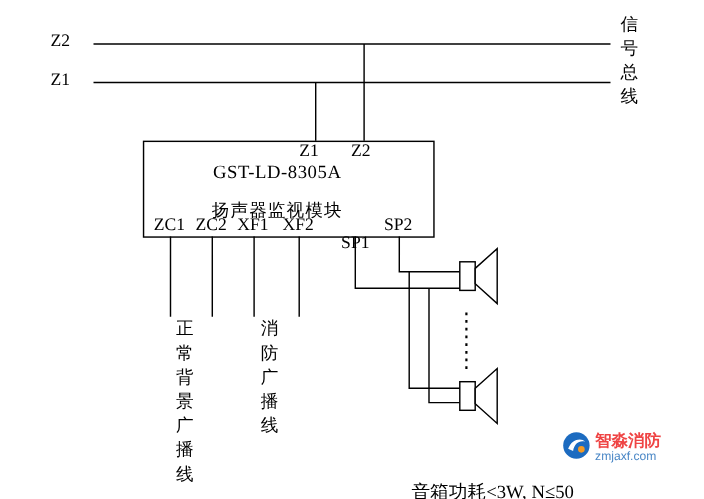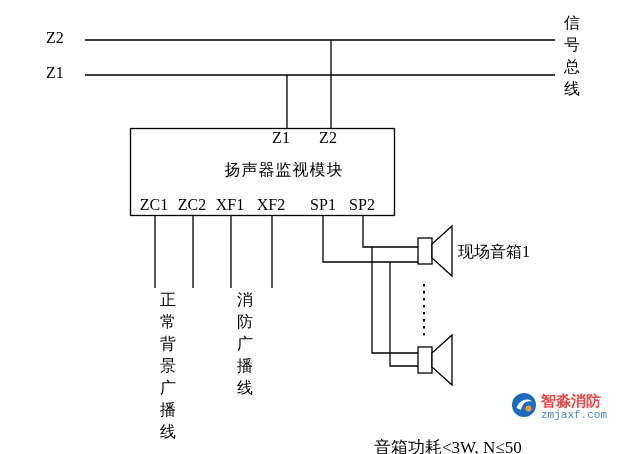--- a/index.html
+++ b/index.html
@@ -96,6 +96,7 @@
   <div class="abs lbl ctr" style="left:281px;top:129px;">Z1</div>
   <div class="abs lbl ctr" style="left:328px;top:129px;">Z2</div>
 
+  <div class="abs boxtext title" style="top:147px;">GST-LD-8305A</div>
   <div class="abs boxtext subtitle" style="top:160px;margin-left:32px;">扬声器监视模块</div>
 
   <div class="abs lbl ctr" style="left:154px;top:196px;">ZC1</div>

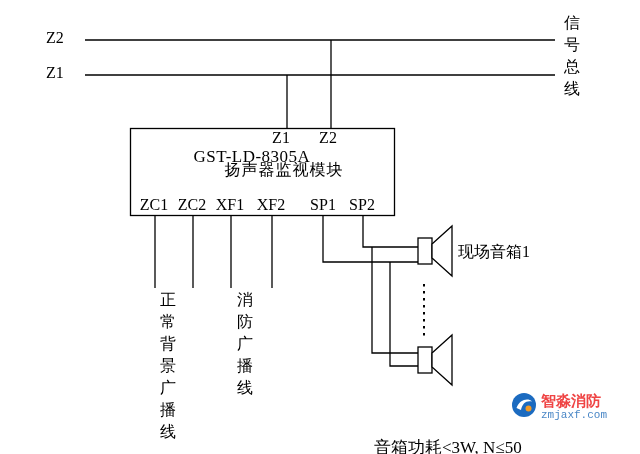--- a/index.html
+++ b/index.html
@@ -97,7 +97,7 @@
   <div class="abs lbl ctr" style="left:328px;top:129px;">Z2</div>
 
   <div class="abs boxtext title" style="top:147px;">GST-LD-8305A</div>
-  <div class="abs boxtext subtitle" style="top:160px;margin-left:32px;">扬声器监视模块</div>
+  <div class="abs boxtext subtitle" style="top:181px;">扬声器监视模块</div>
 
   <div class="abs lbl ctr" style="left:154px;top:196px;">ZC1</div>
   <div class="abs lbl ctr" style="left:192px;top:196px;">ZC2</div>

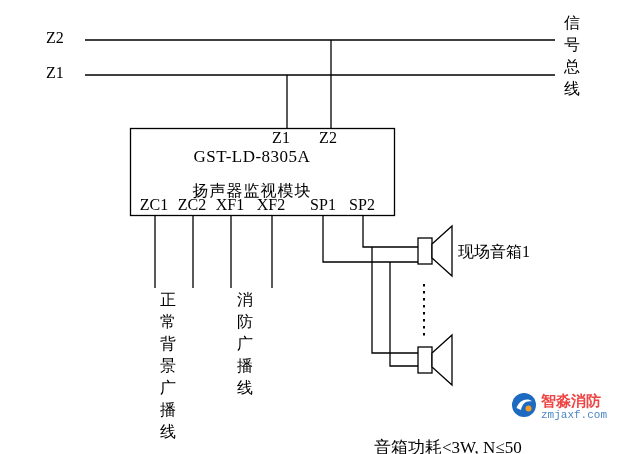--- a/index.html
+++ b/index.html
@@ -103,7 +103,7 @@
   <div class="abs lbl ctr" style="left:192px;top:196px;">ZC2</div>
   <div class="abs lbl ctr" style="left:230px;top:196px;text-align:center;">XF1</div>
   <div class="abs lbl ctr" style="left:271px;top:196px;">XF2</div>
-  <div class="abs lbl ctr" style="left:323px;top:196px;">SP1</div>
+  <div class="abs lbl ctr" style="left:323px;top:212px;">SP1</div>
   <div class="abs lbl ctr" style="left:362px;top:196px;">SP2</div>
 
   <div class="abs vtext" style="left:156px;top:289px;">正常背景广播线</div>

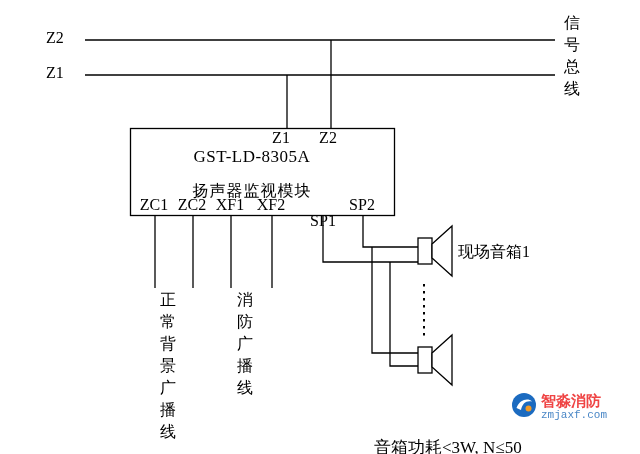--- a/index.html
+++ b/index.html
@@ -109,7 +109,6 @@
   <div class="abs vtext" style="left:156px;top:289px;">正常背景广播线</div>
   <div class="abs vtext" style="left:233px;top:289px;">消防广播线</div>
 
-  <div class="abs lbl" style="left:458px;top:243px;">现场音箱1</div>
 
   <div class="abs note" style="left:374px;top:412px;margin-top:24px;">音箱功耗&lt;3W, N≤50</div>
 

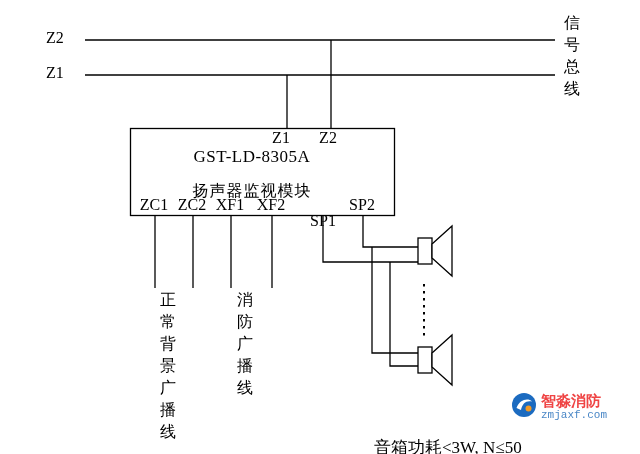--- a/index.html
+++ b/index.html
@@ -42,7 +42,7 @@
     white-space: nowrap;
   }
   .logo-text-domain {
-    font-family: Liberation Mono, monospace;
+    font-family: Liberation Sans, sans-serif;
     font-size: 11px;
     line-height: 13px;
     color: #4a87c6;

